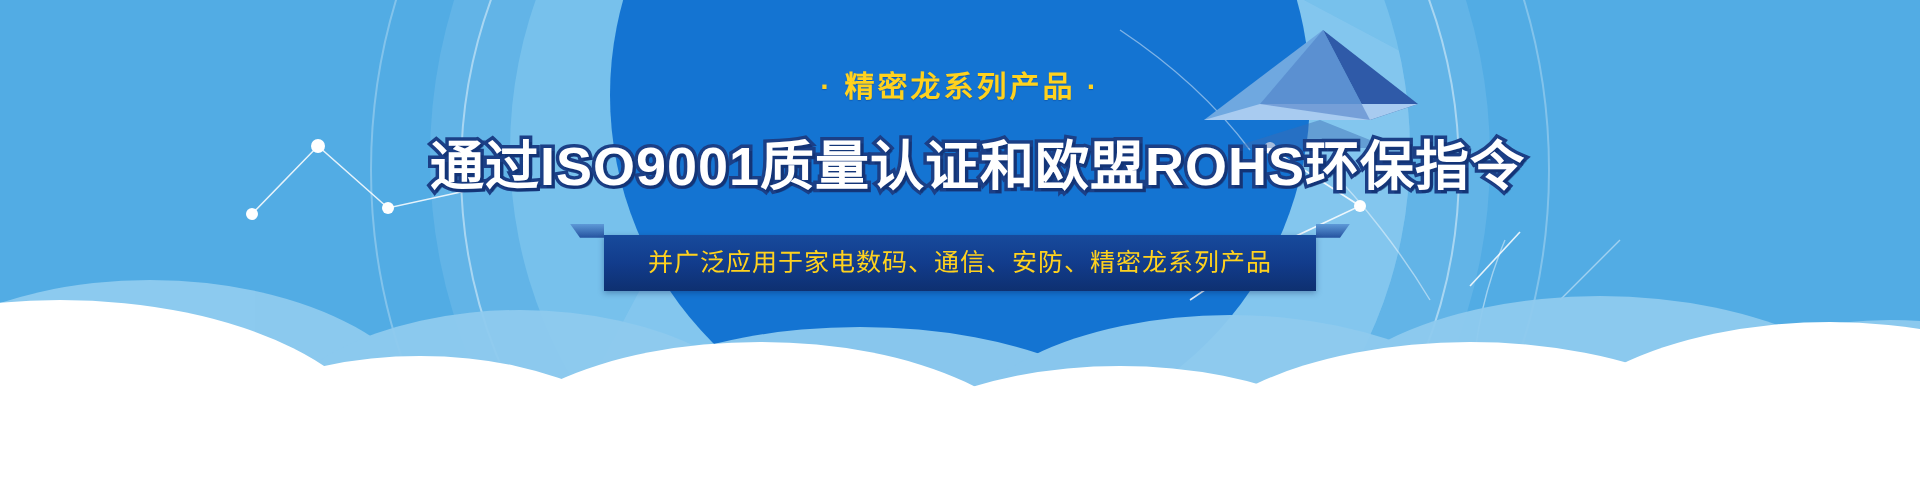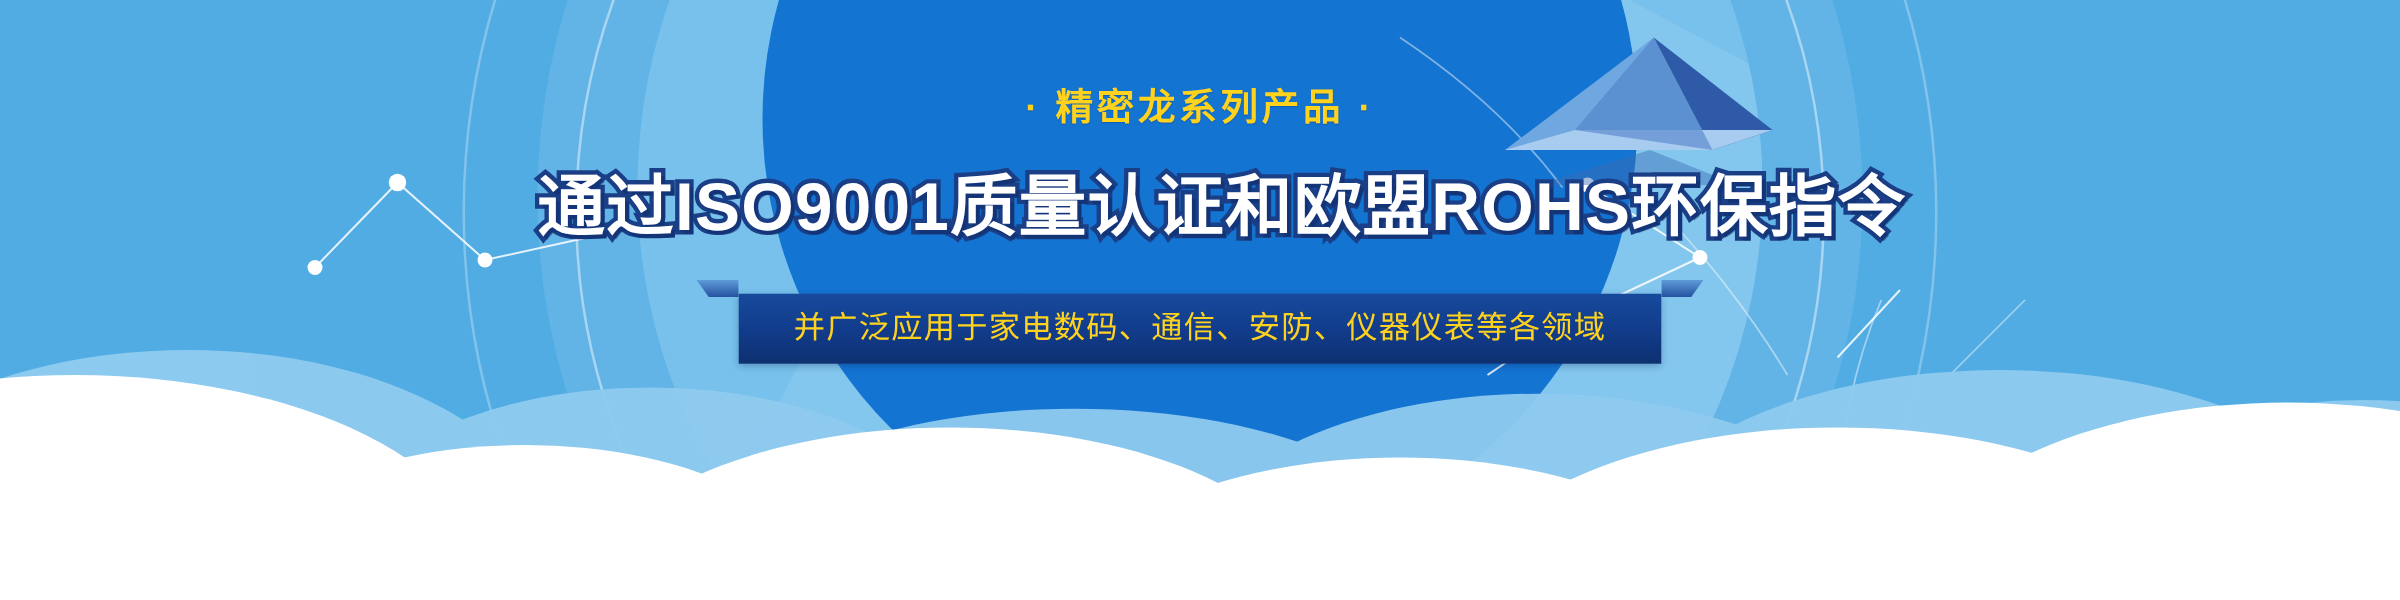--- a/index.html
+++ b/index.html
@@ -234,7 +234,7 @@
       <span class="ribbon-tail left"></span>
       <span class="ribbon-tail right"></span>
       <div class="ribbon">
-        <span class="ribbon-text">并广泛应用于家电数码、通信、安防、仪器仪表等各领域</span>
+        <span class="ribbon-text">并广泛应用于家电数码、通信、安防、精密龙系列产品</span>
       </div>
     </div>
 

